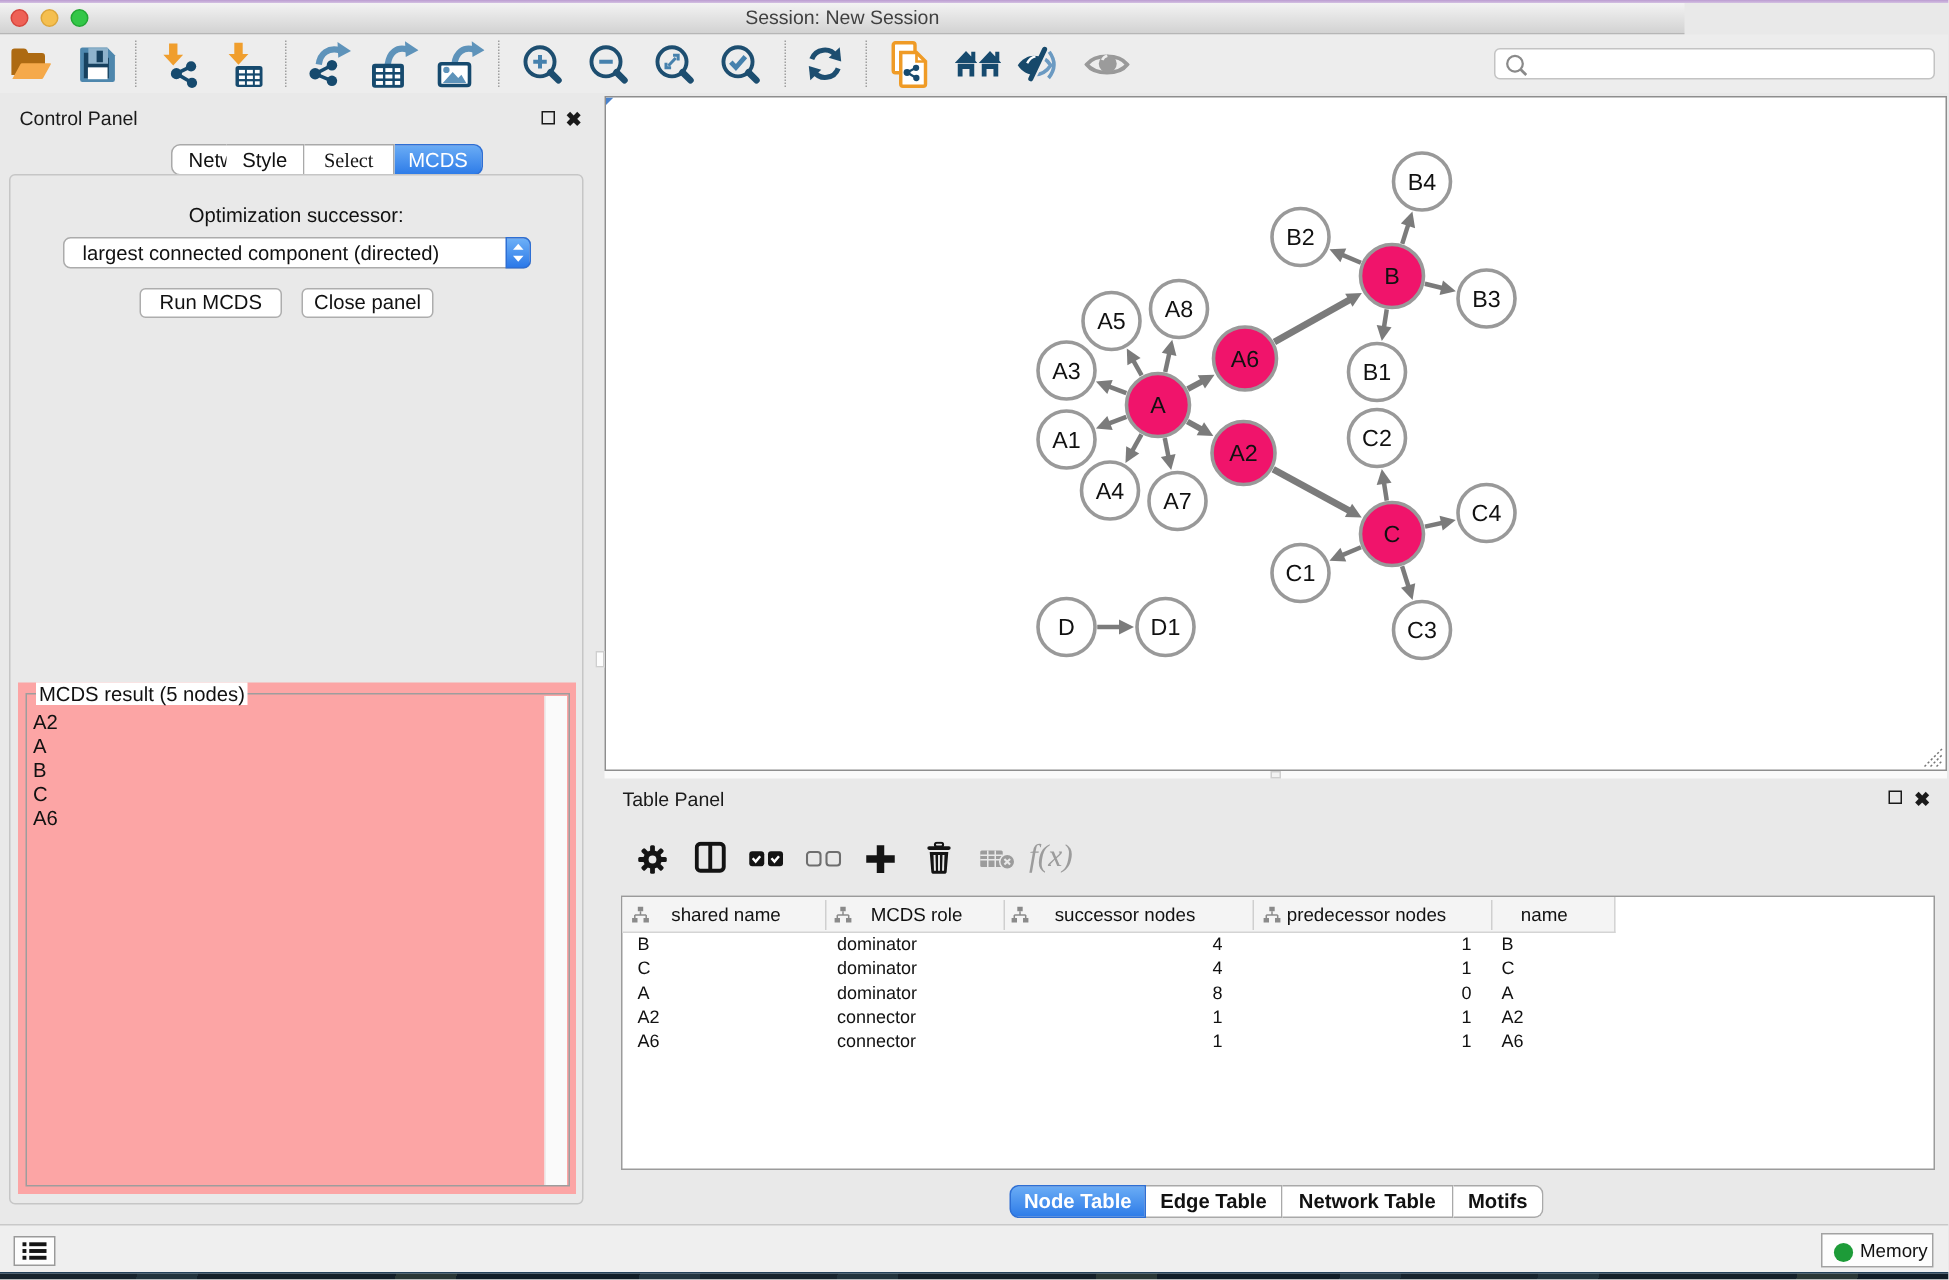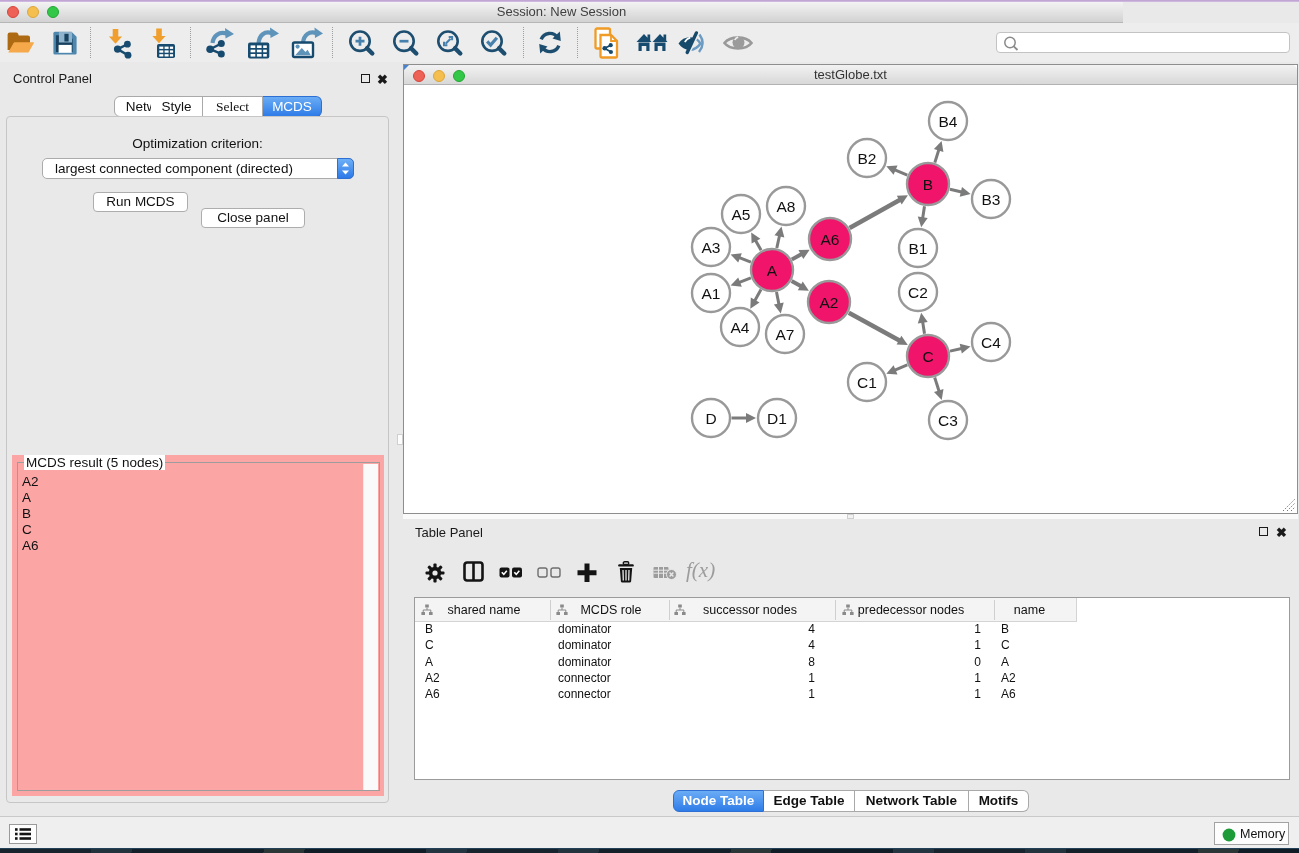--- a/index.html
+++ b/index.html
@@ -267,11 +267,6 @@
 </div>
 
 <div class="abs" id="nwin">
-  <div id="nwin-title">testGlobe.txt
-    <div class="tl" style="left:9px; top:4.5px; background:#ee6156; border:0.5px solid #d6453c;"></div>
-    <div class="tl" style="left:29px; top:4.5px; background:#f5bf4f; border:0.5px solid #dda63a;"></div>
-    <div class="tl" style="left:49px; top:4.5px; background:#33c748; border:0.5px solid #22a734;"></div>
-  </div>
   <div id="graph">
   <svg width="893" height="425" viewBox="0 0 893 425">
   <g stroke="#7b7b7b" fill="none">

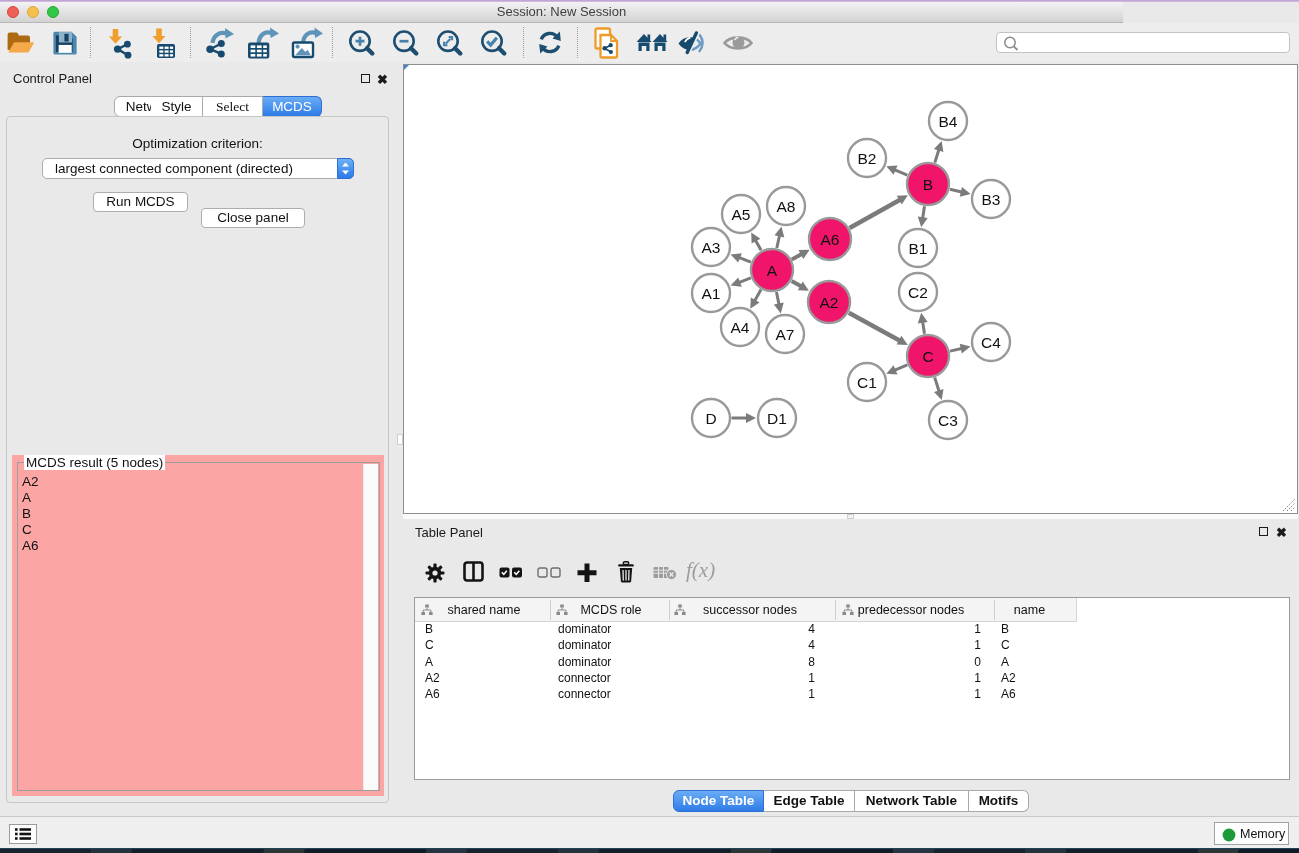--- a/index.html
+++ b/index.html
@@ -244,7 +244,7 @@
 <div class="tab" style="left:203px; width:60px; border-left:0;font-family:Liberation Serif, serif;">Select</div>
 <div class="tab tabsel" style="left:263px; width:59px; border-radius:0 6px 6px 0; border-left:0;">MCDS</div>
 <div class="abs" id="cp-panel"></div>
-<div class="abs" id="opt-label">Optimization criterion:</div>
+<div class="abs" id="opt-label">Optimization successor:</div>
 <div class="abs" id="dropdown">largest connected component (directed)</div>
 <div class="abs" id="dd-step">
   <svg width="15" height="19">

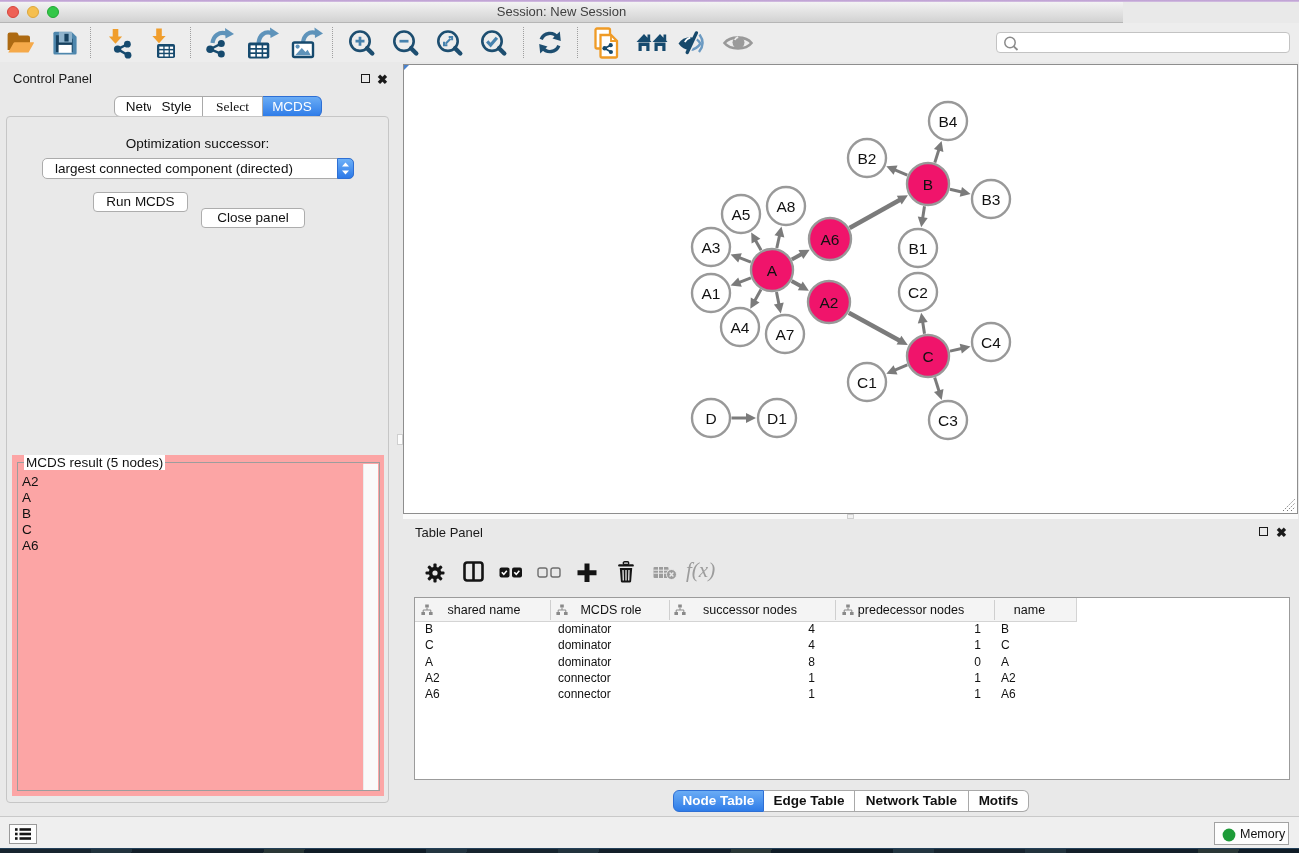--- a/index.html
+++ b/index.html
@@ -253,7 +253,7 @@
   </svg>
 </div>
 <div class="btn" style="left:93px; width:95px;">Run MCDS</div>
-<div class="btn" style="left:201px; width:104px;margin-top:16px;">Close panel</div>
+<div class="btn" style="left:201px; width:88px;">Close panel</div>
 <div class="abs" id="result-wrap">
   <div id="result-box">
     <div id="result-title">MCDS result (5 nodes)</div>

